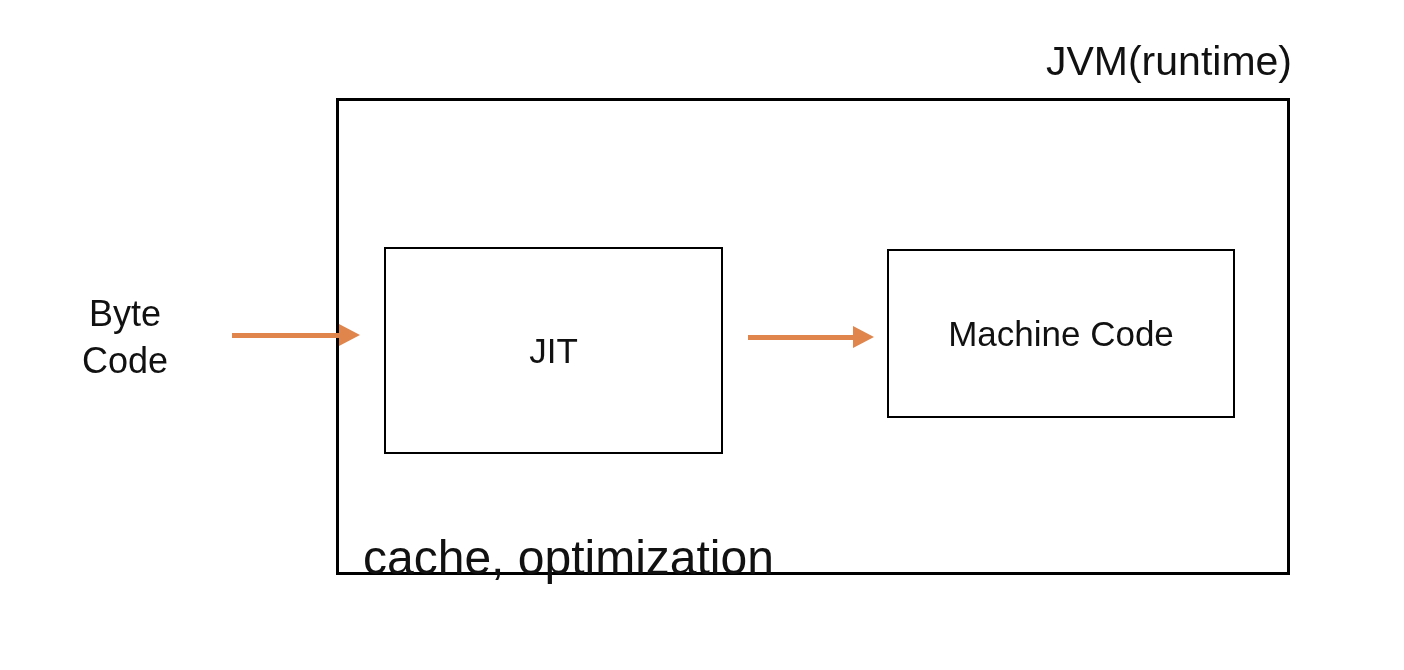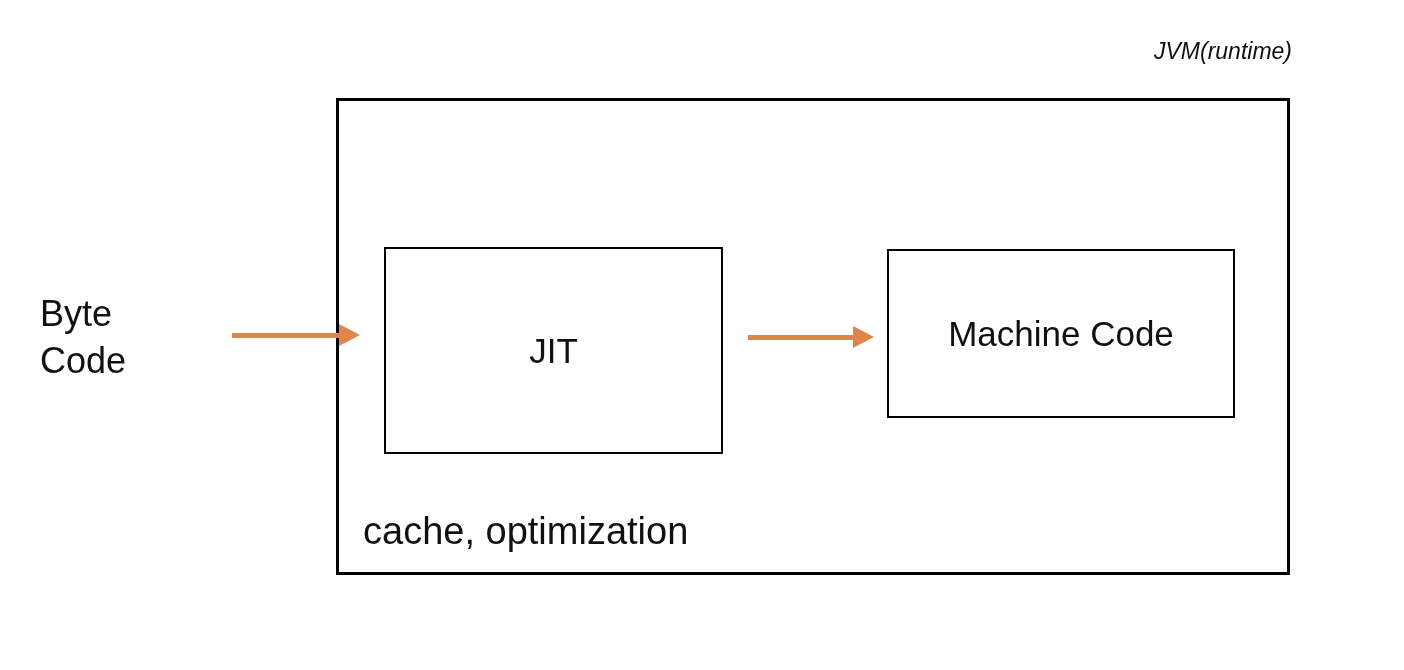--- a/index.html
+++ b/index.html
@@ -23,10 +23,9 @@
     position: absolute;
     top: 38px;
     right: 112px;
-    font-size: 23px;
+    font-size: 41px;
     letter-spacing: 0px;
     white-space: nowrap;
-    font-style: italic;
   }
   .jvm-box {
     position: absolute;

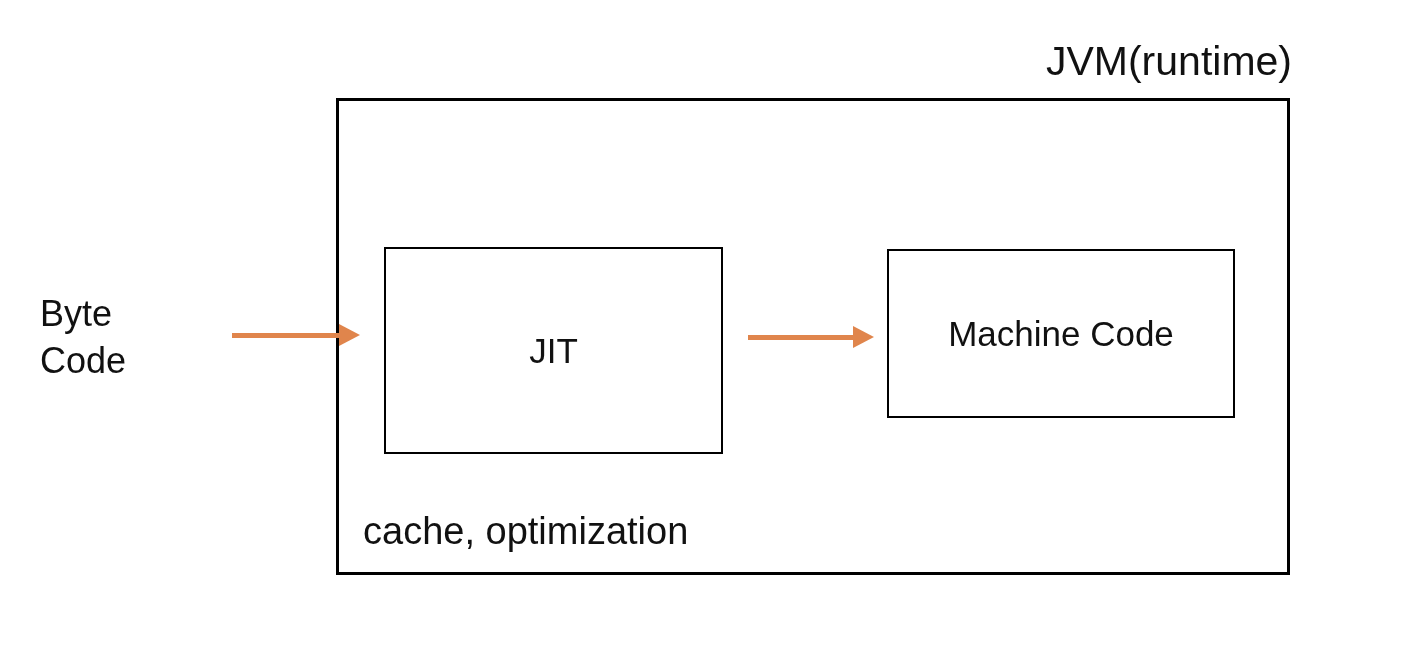--- a/index.html
+++ b/index.html
@@ -41,7 +41,7 @@
     left: 40px;
     top: 290px;
     width: 170px;
-    text-align: left;
+    text-align: center;
     font-size: 36px;
     line-height: 47px;
   }

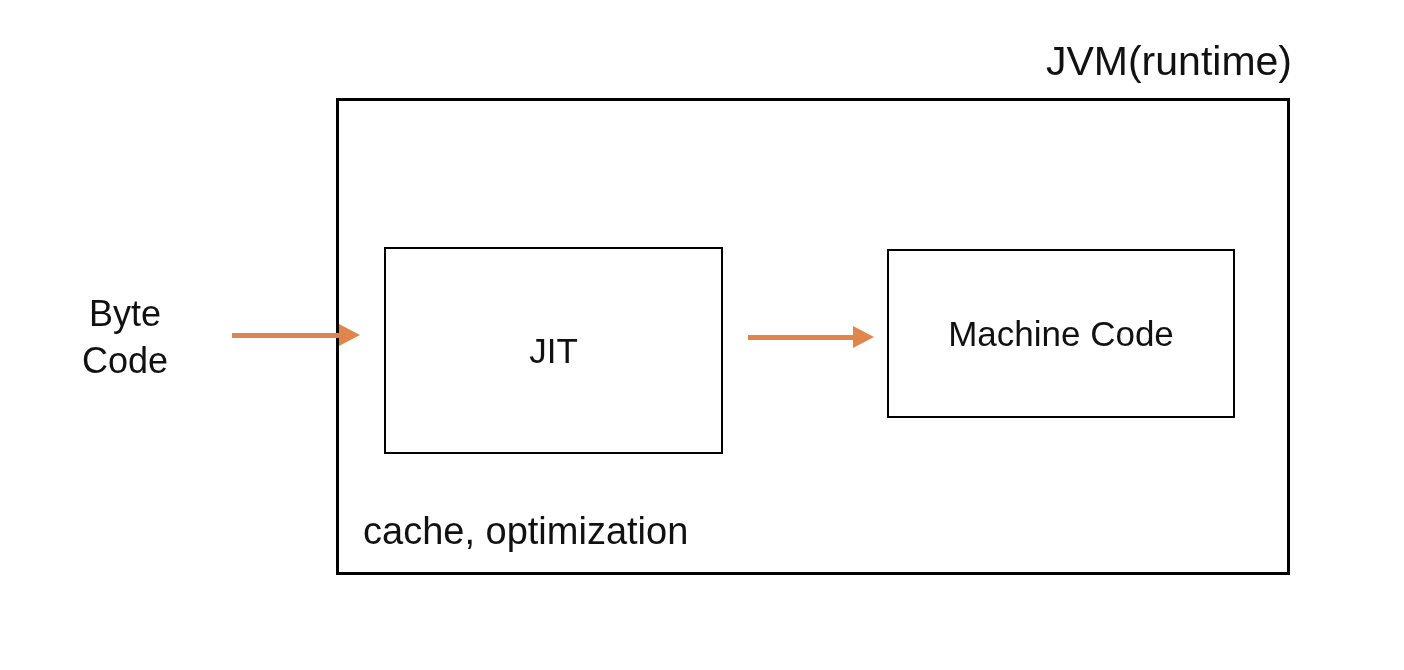--- a/index.html
+++ b/index.html
@@ -72,8 +72,8 @@
   .cache-label {
     position: absolute;
     left: 363px;
-    top: 510px;
-    font-size: 38px;
+    top: 530px;
+    font-size: 48px;
     white-space: nowrap;
   }
   .arrow {

